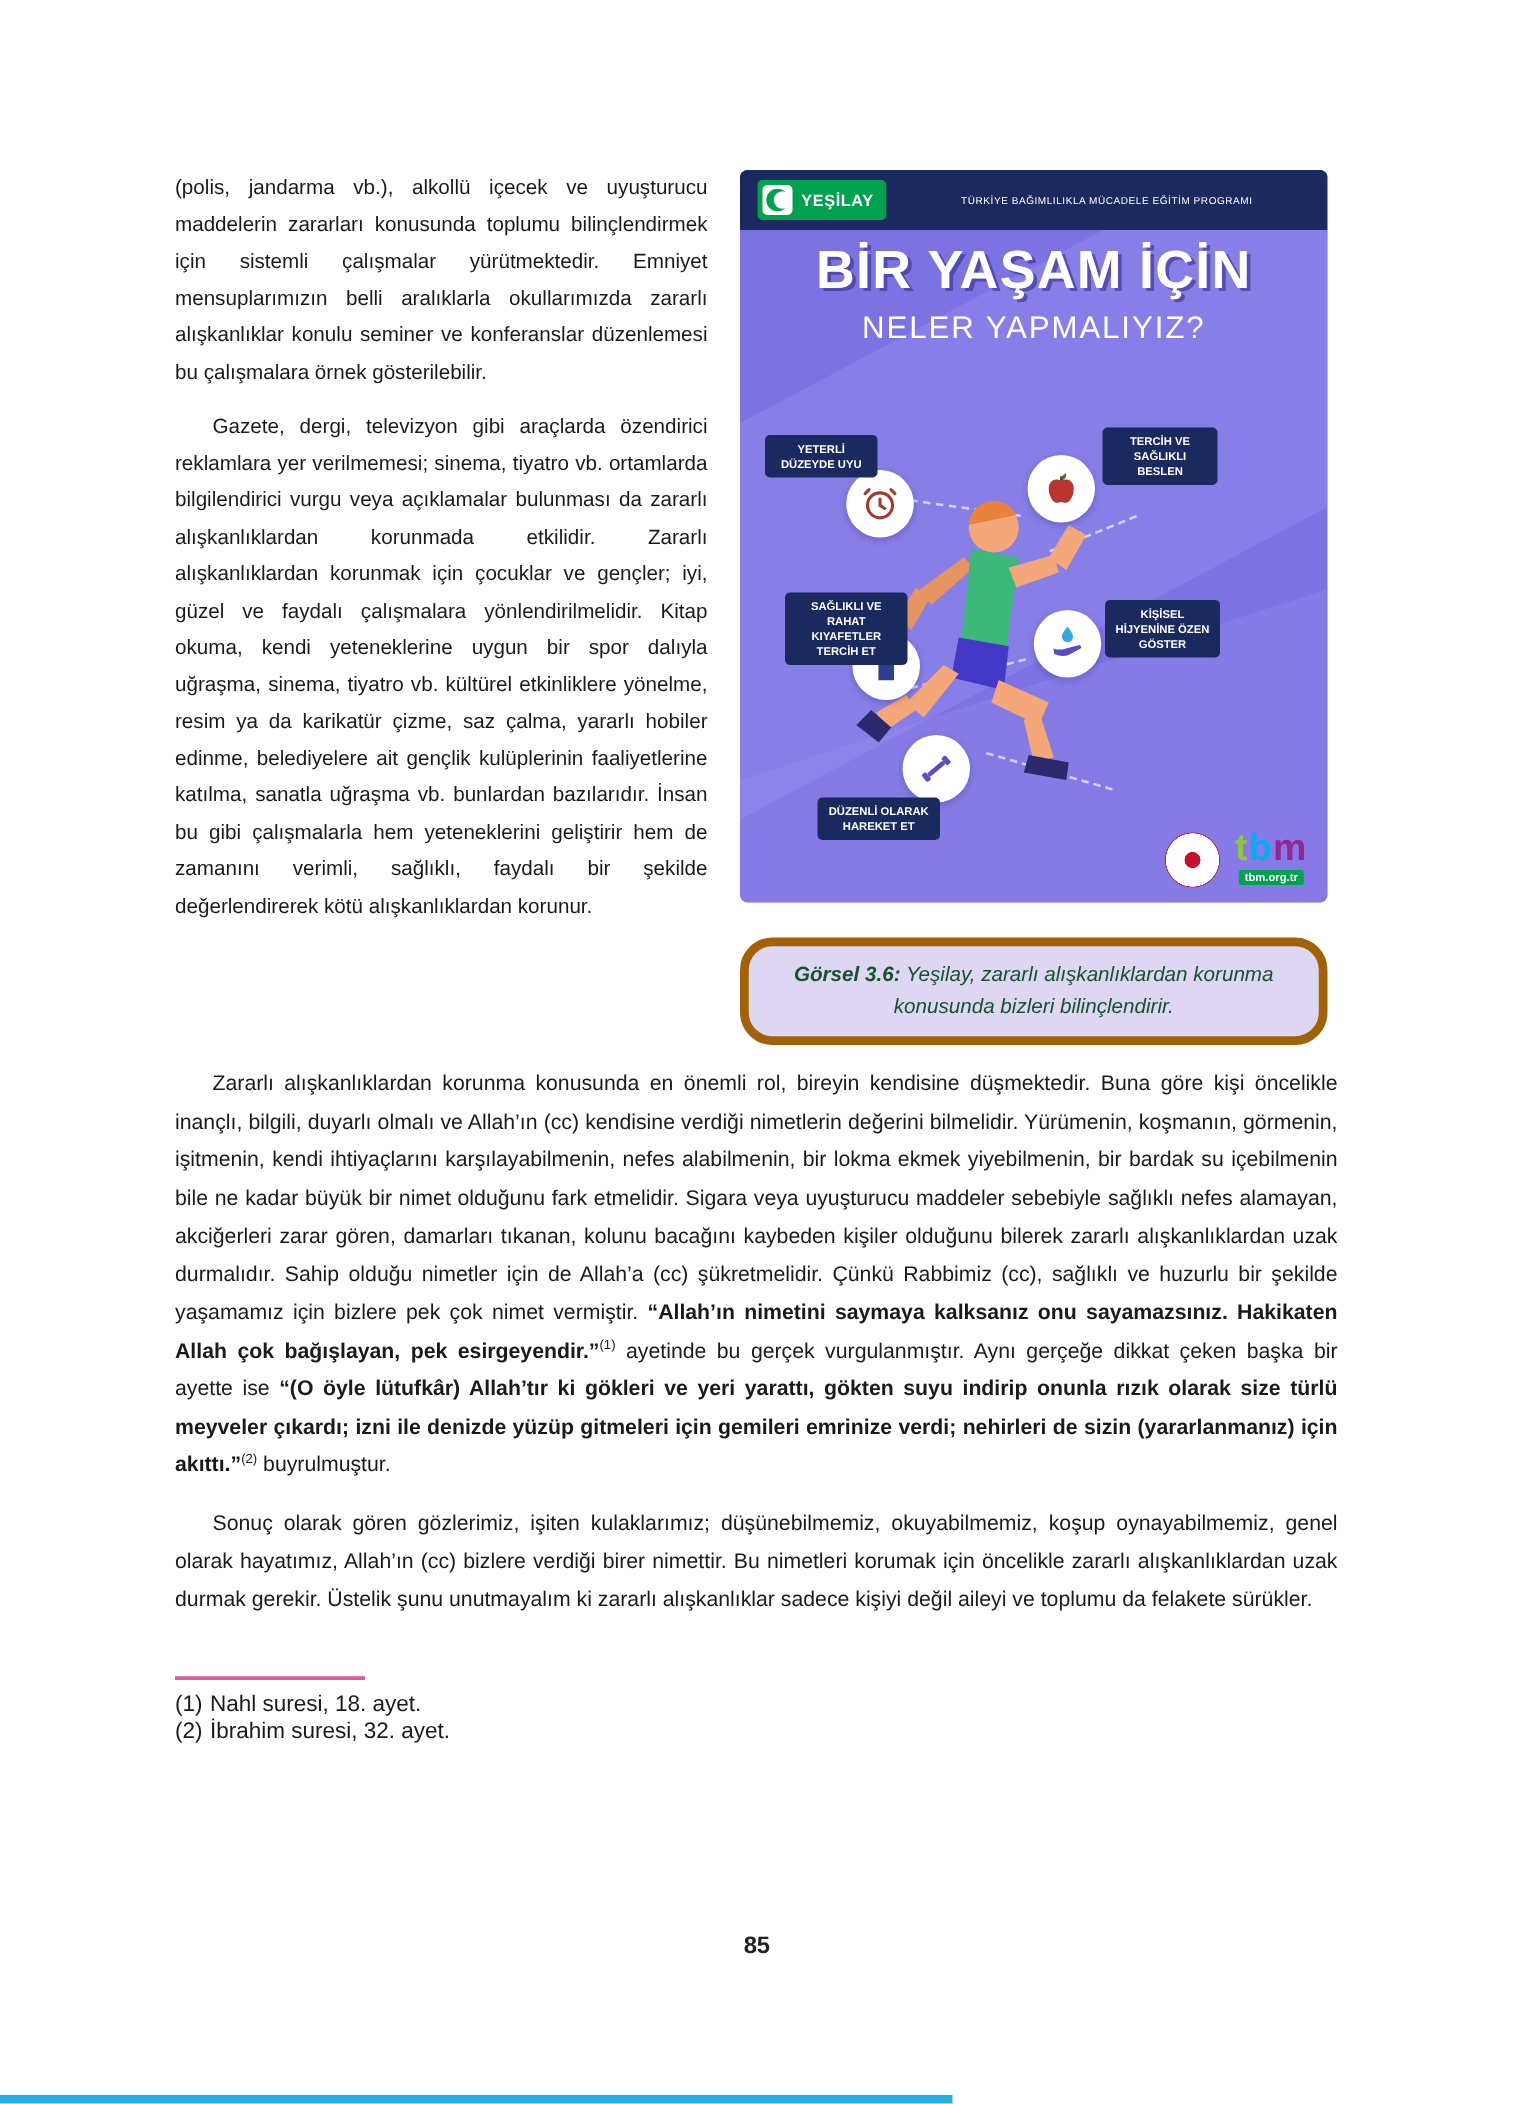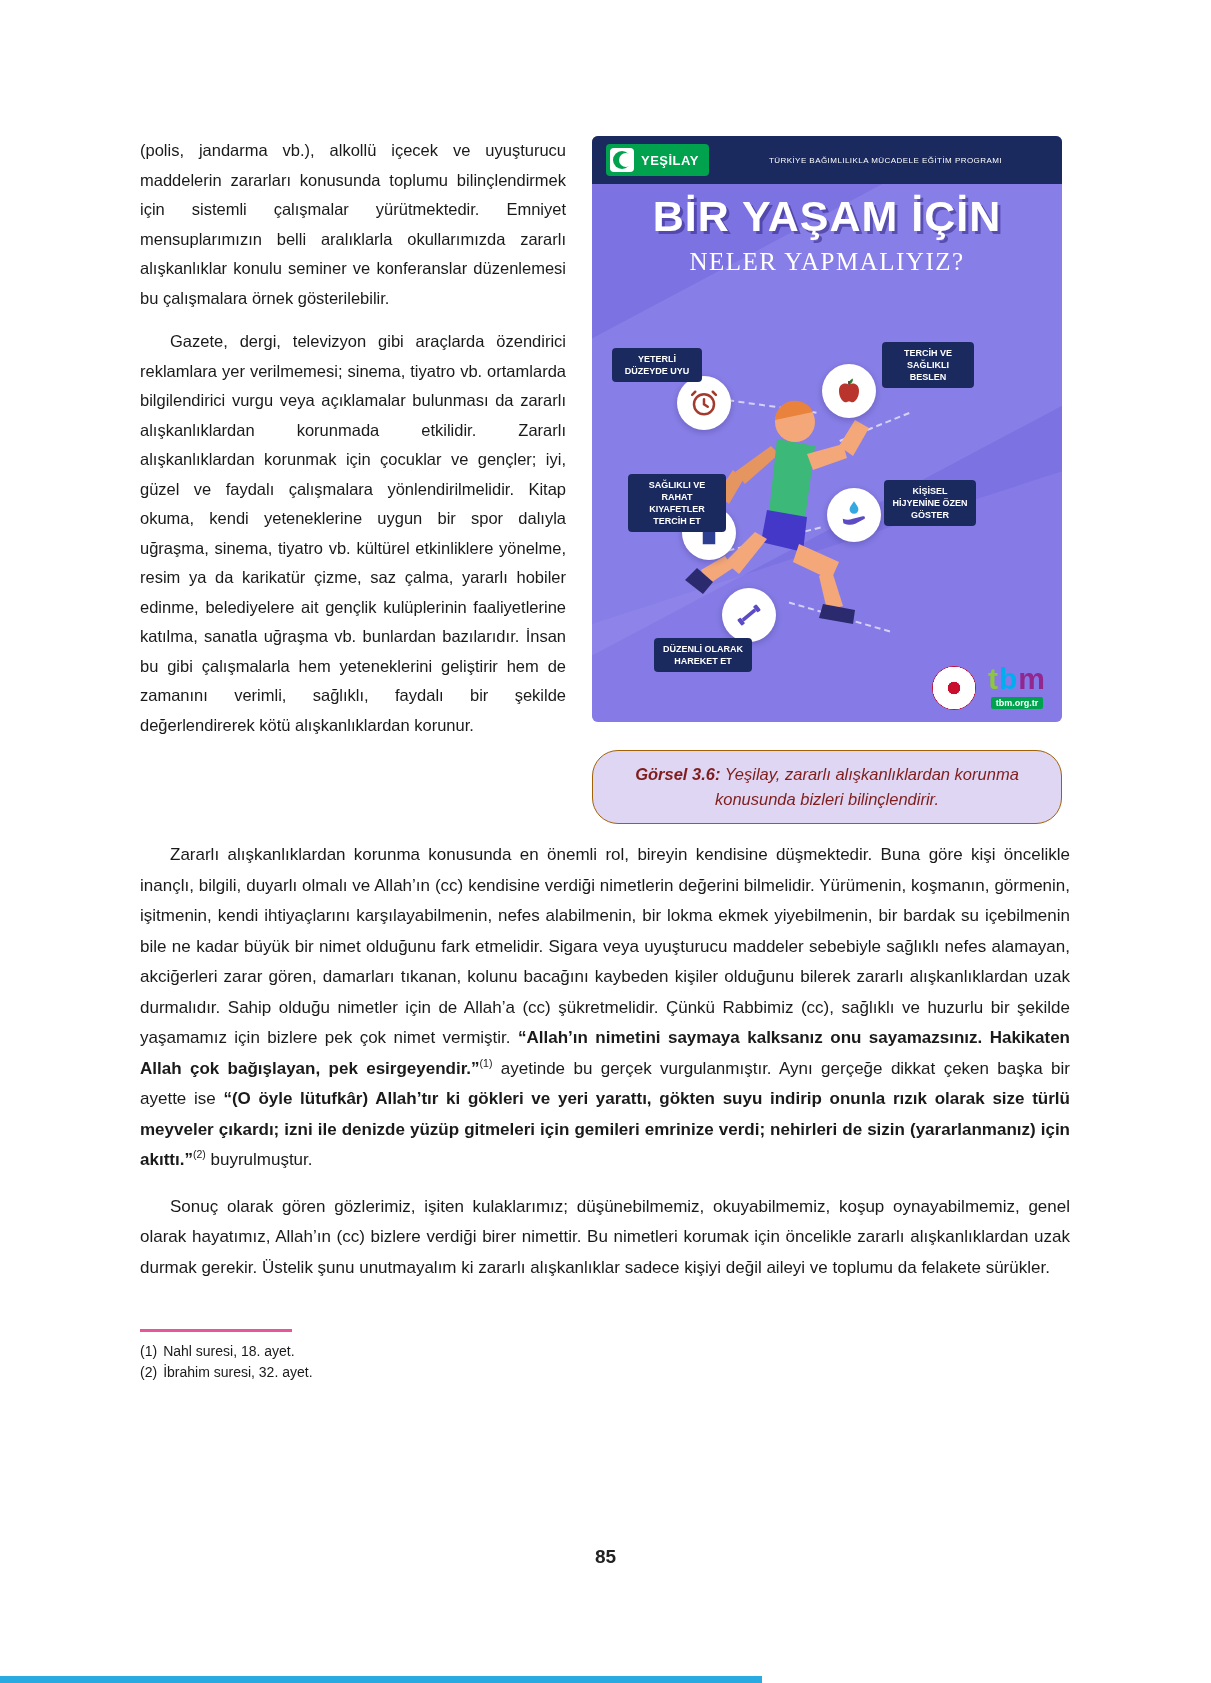--- a/index.html
+++ b/index.html
@@ -43,7 +43,7 @@
     font-size:43px; font-weight:800; letter-spacing:1px; line-height:49px;
     text-shadow:3px 3px 0 rgba(47,38,130,.55);
   }
-  .t2 { font-size:25px; font-weight:300; margin-top:7px; letter-spacing:1.5px;font-family:Liberation Serif, serif; }
+  .t2 { font-size:25px; font-weight:300; margin-top:7px; letter-spacing:1.5px; }
 
   .tag {
     position:absolute; background:#1b2a5e; color:#fff; font-weight:bold; font-size:9px;

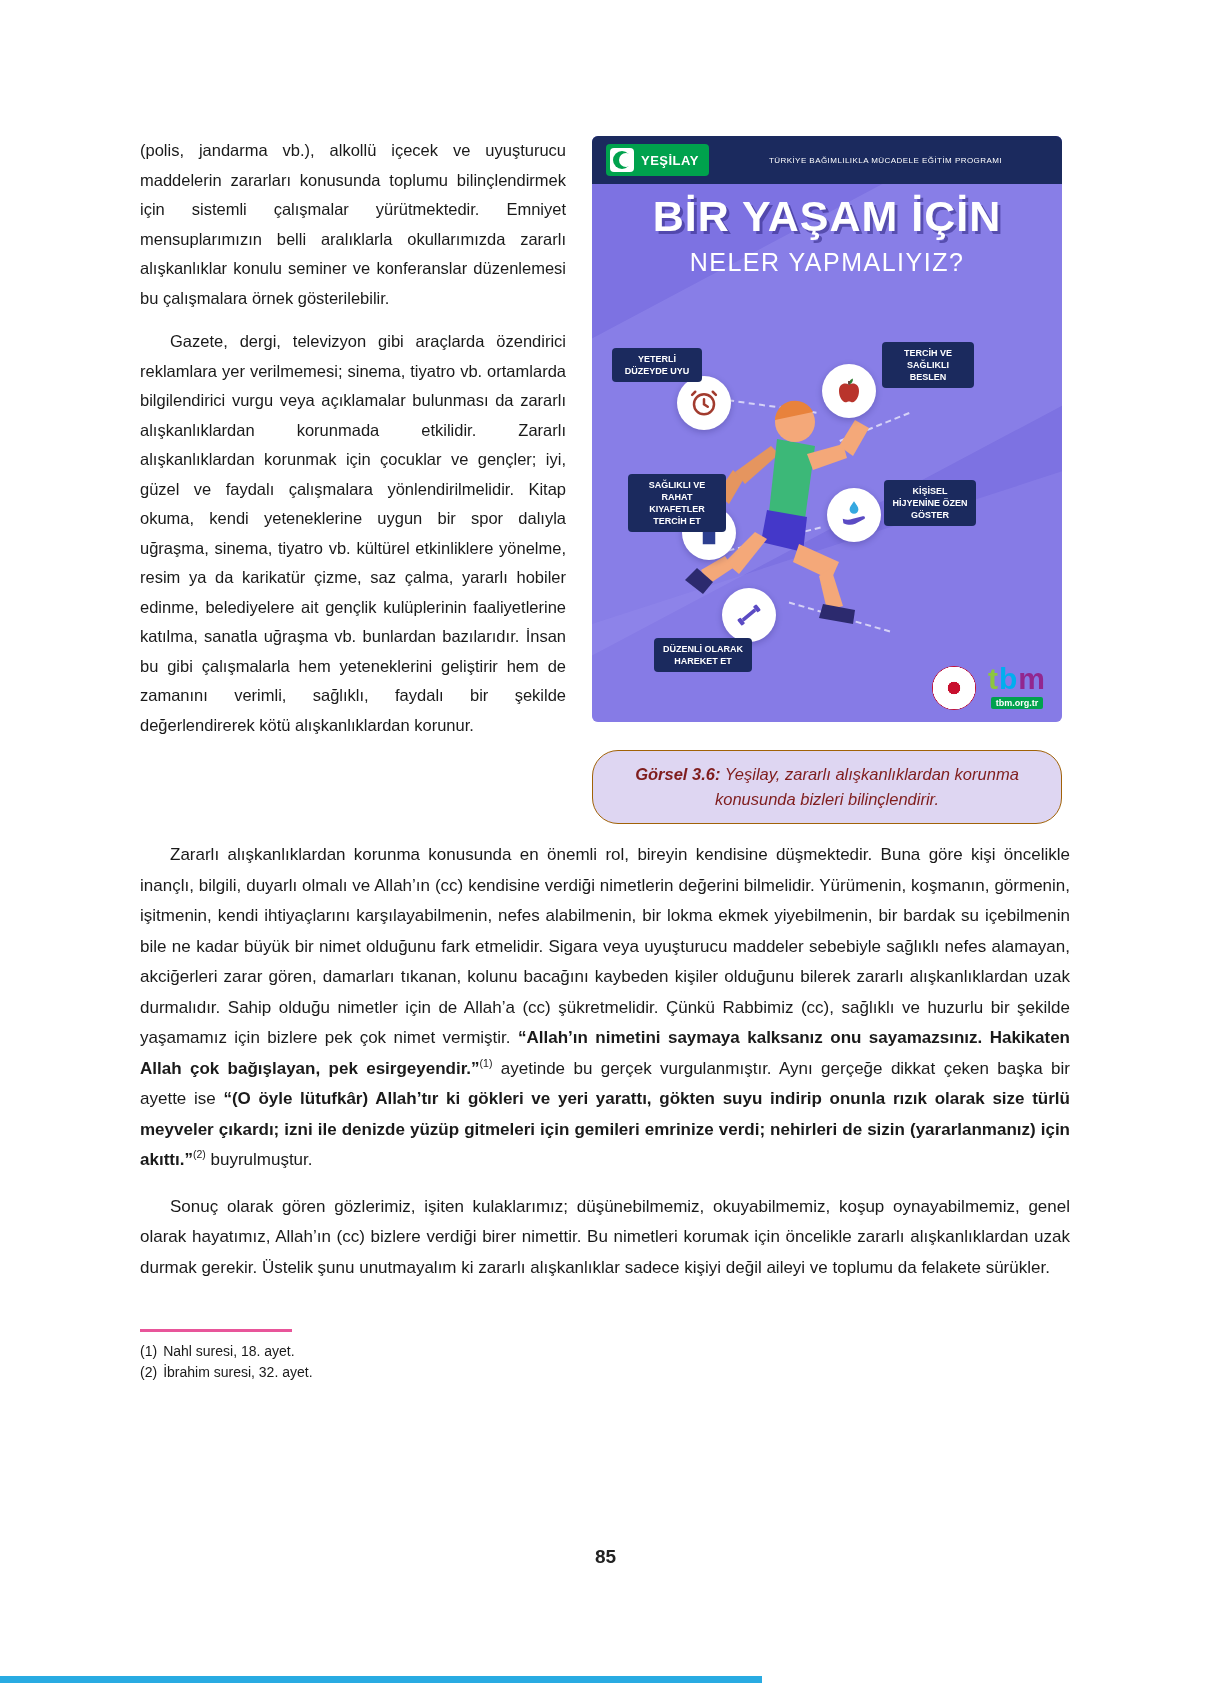--- a/index.html
+++ b/index.html
@@ -87,9 +87,9 @@
   .tbm-url { font-size:9px; color:#fff; background:#00a24d; padding:1px 5px; border-radius:2px; margin-top:3px; font-weight:bold; display:inline-block; }
 
   .caption {
-    margin-top:28px; background:#ded6f2; border:1px solid #a16207; border-radius:26px;
+    margin-top:28px; background:#ded6f2; border:7px solid #a16207; border-radius:26px;
     padding:11px 24px; text-align:center; font-style:italic; font-size:16.5px;
-    line-height:25px; color:#7f1d1d; box-sizing:border-box;
+    line-height:25px; color:#14532d; box-sizing:border-box;
   }
   .cap-label { font-weight:bold; }
 

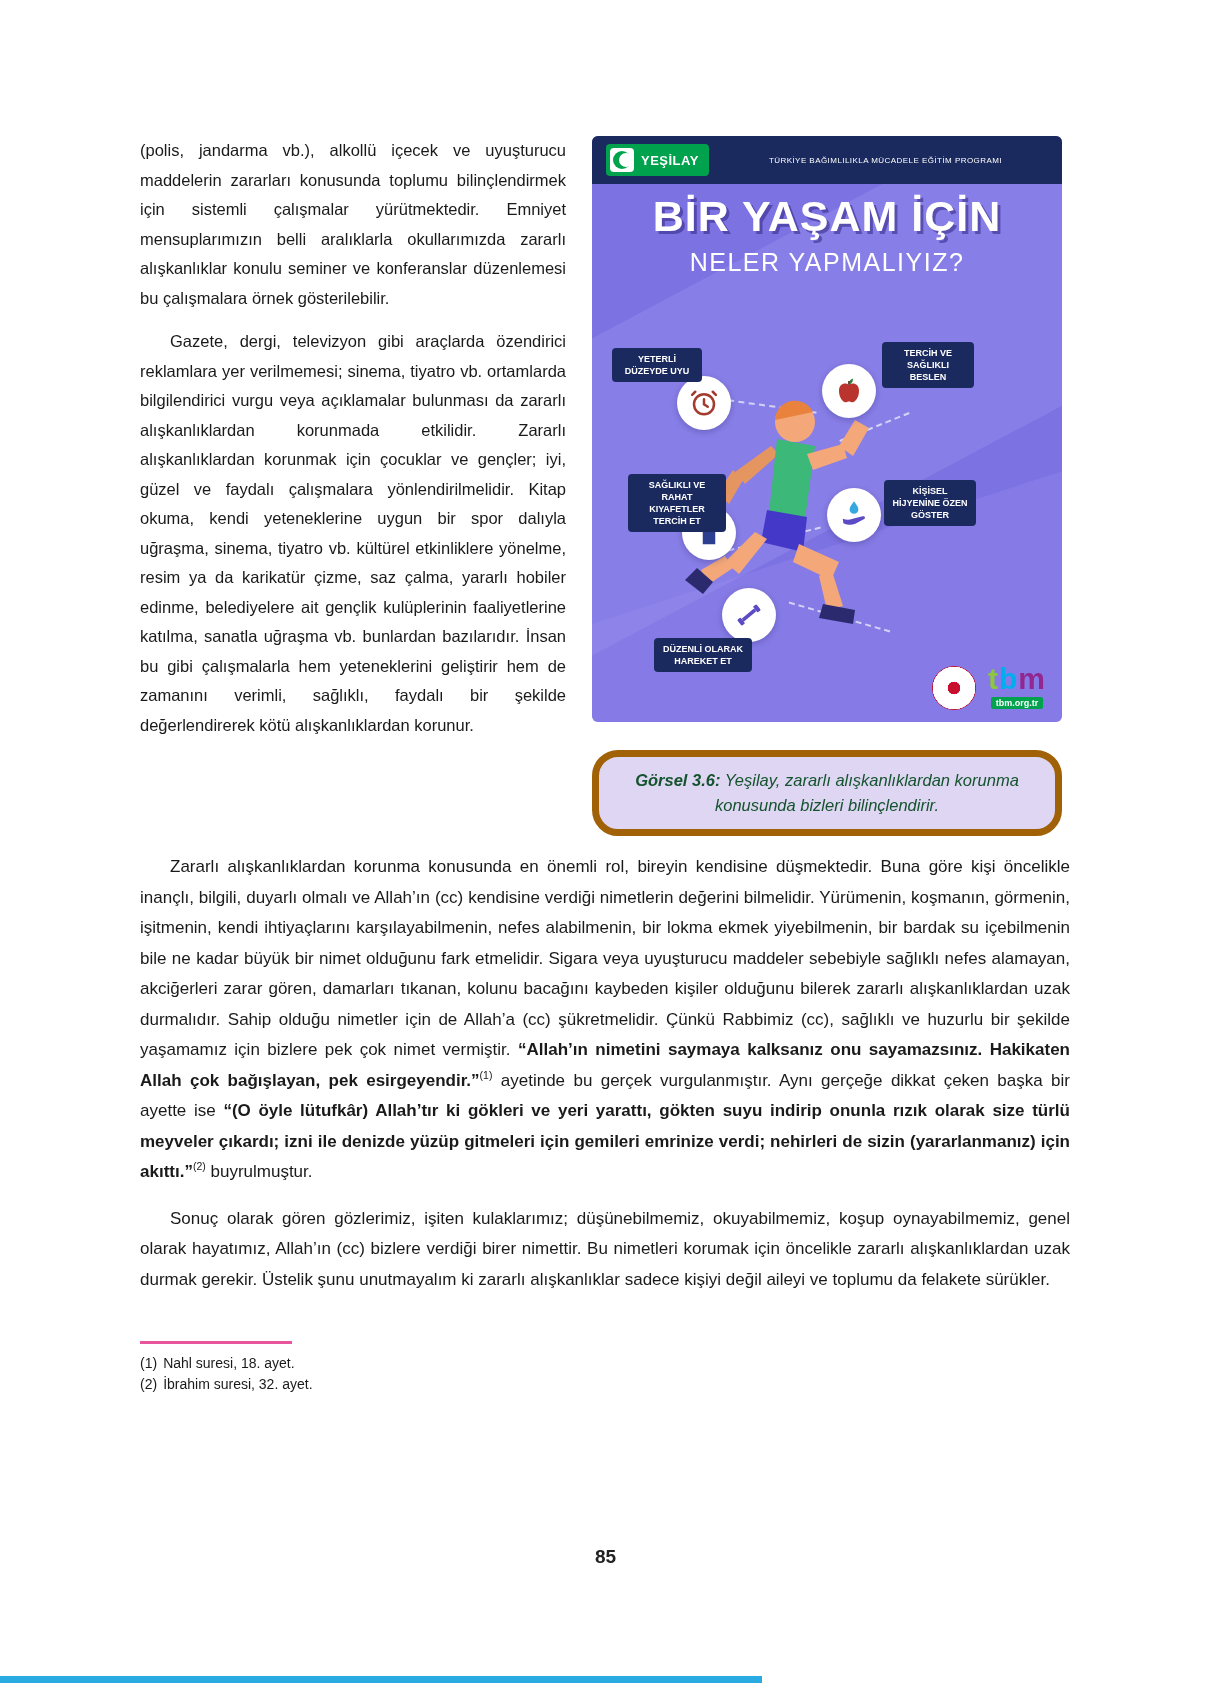--- a/index.html
+++ b/index.html
@@ -98,7 +98,7 @@
   .body-p b { font-weight:bold; }
   sup { font-size:10.5px; line-height:0; }
 
-  .footnotes { margin-top:46px; font-size:14px; line-height:21px; color:#1a1a1a; }
+  .footnotes { margin-top:46px; font-size:18px; line-height:21px; color:#1a1a1a; }
   .fn-rule { width:152px; height:2.5px; background:#e8559a; margin-bottom:9px; }
   .fn span { display:inline; }
   .fn .num { margin-right:6px; }

